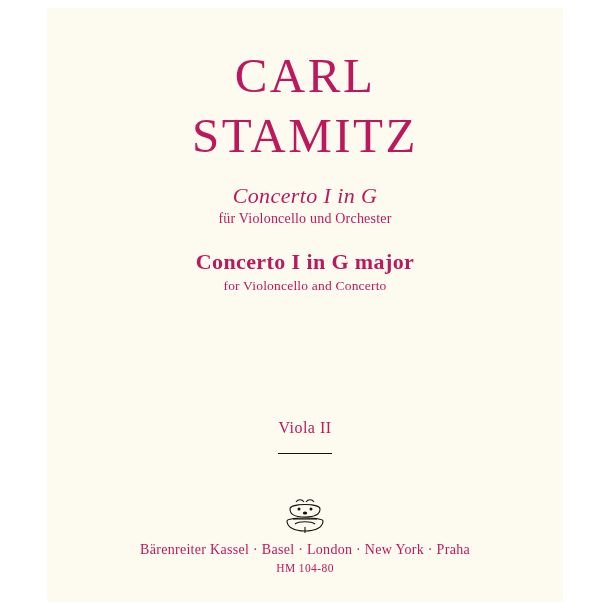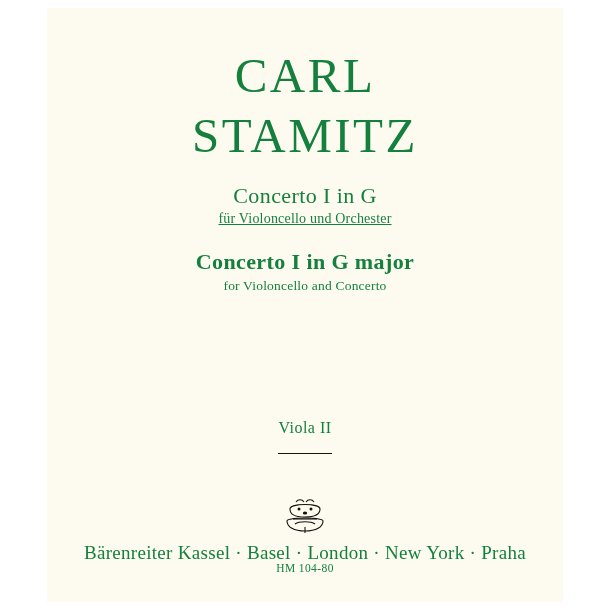--- a/index.html
+++ b/index.html
@@ -34,7 +34,7 @@
     width: 100%;
     height: 100%;
     text-align: center;
-    color: #15803d;
+    color: #be185d;
   }
   .composer {
     position: absolute;

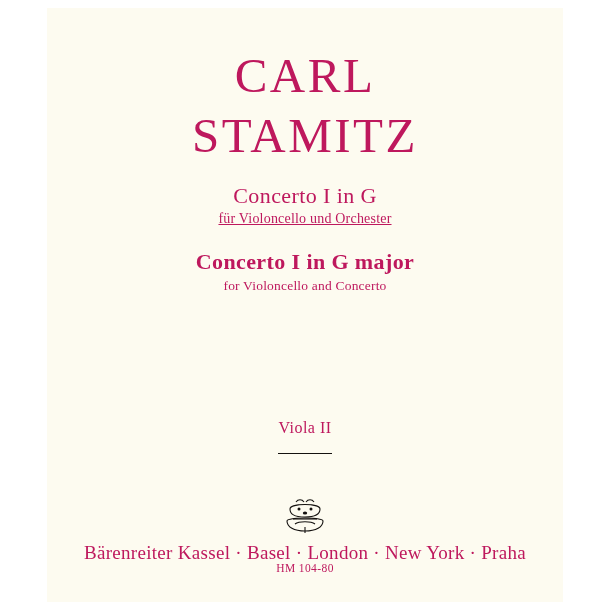--- a/index.html
+++ b/index.html
@@ -57,6 +57,7 @@
     top: 175px;
     font-size: 22px;
     letter-spacing: 0.4px;
+    font-style: italic;
   }
   .subtitle-de {
     position: absolute;

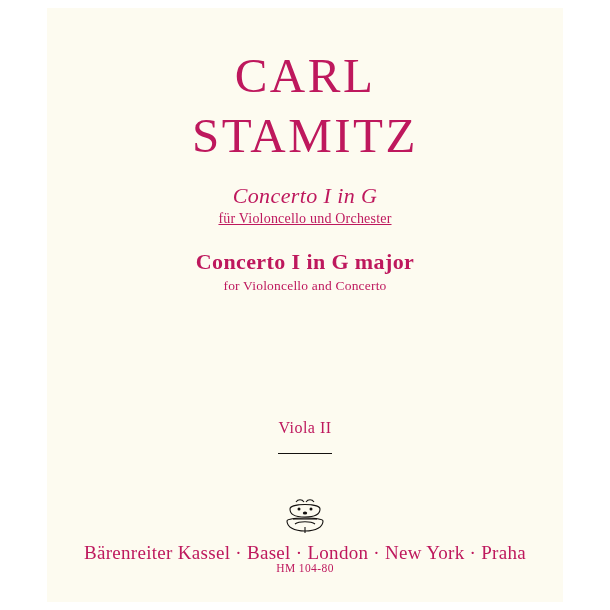--- a/index.html
+++ b/index.html
@@ -66,7 +66,6 @@
     top: 203px;
     font-size: 14px;
     letter-spacing: 0.2px;
-    text-decoration: underline;
   }
   .title-en {
     position: absolute;

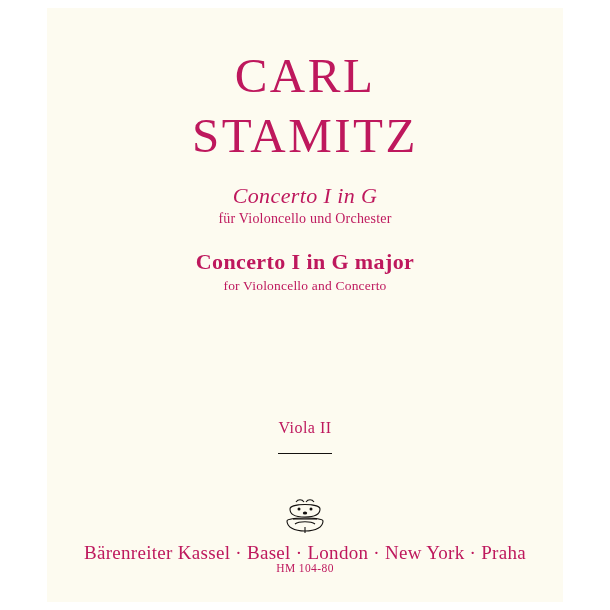--- a/index.html
+++ b/index.html
@@ -113,7 +113,7 @@
     left: 0;
     right: 0;
     top: 534px;
-    font-size: 19px;
+    font-size: 14px;
     letter-spacing: 0.3px;
   }
   .plate {

